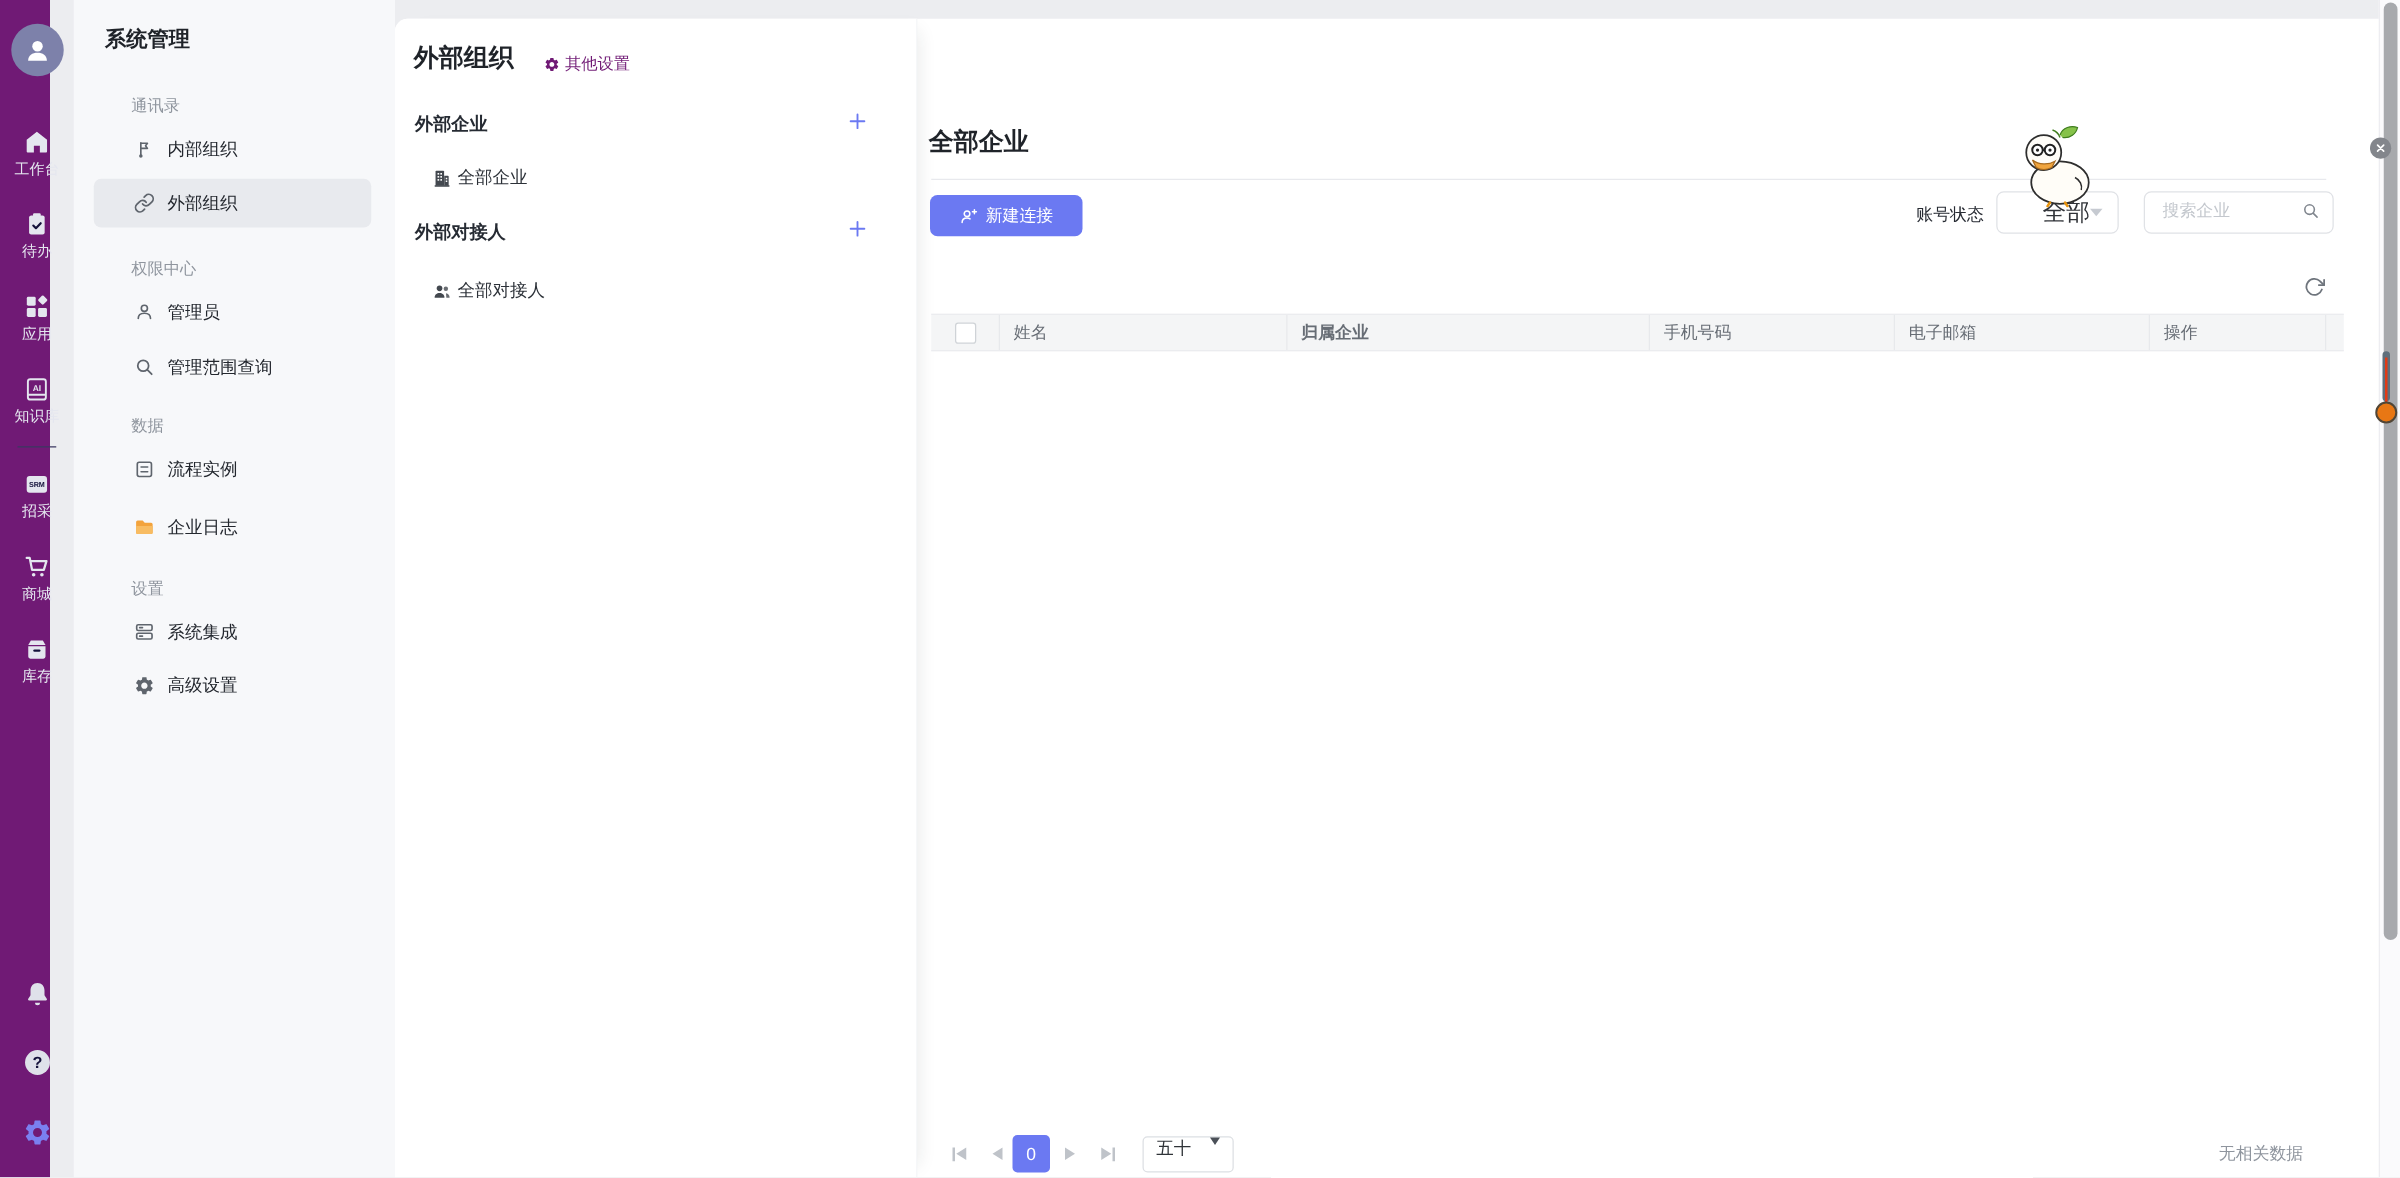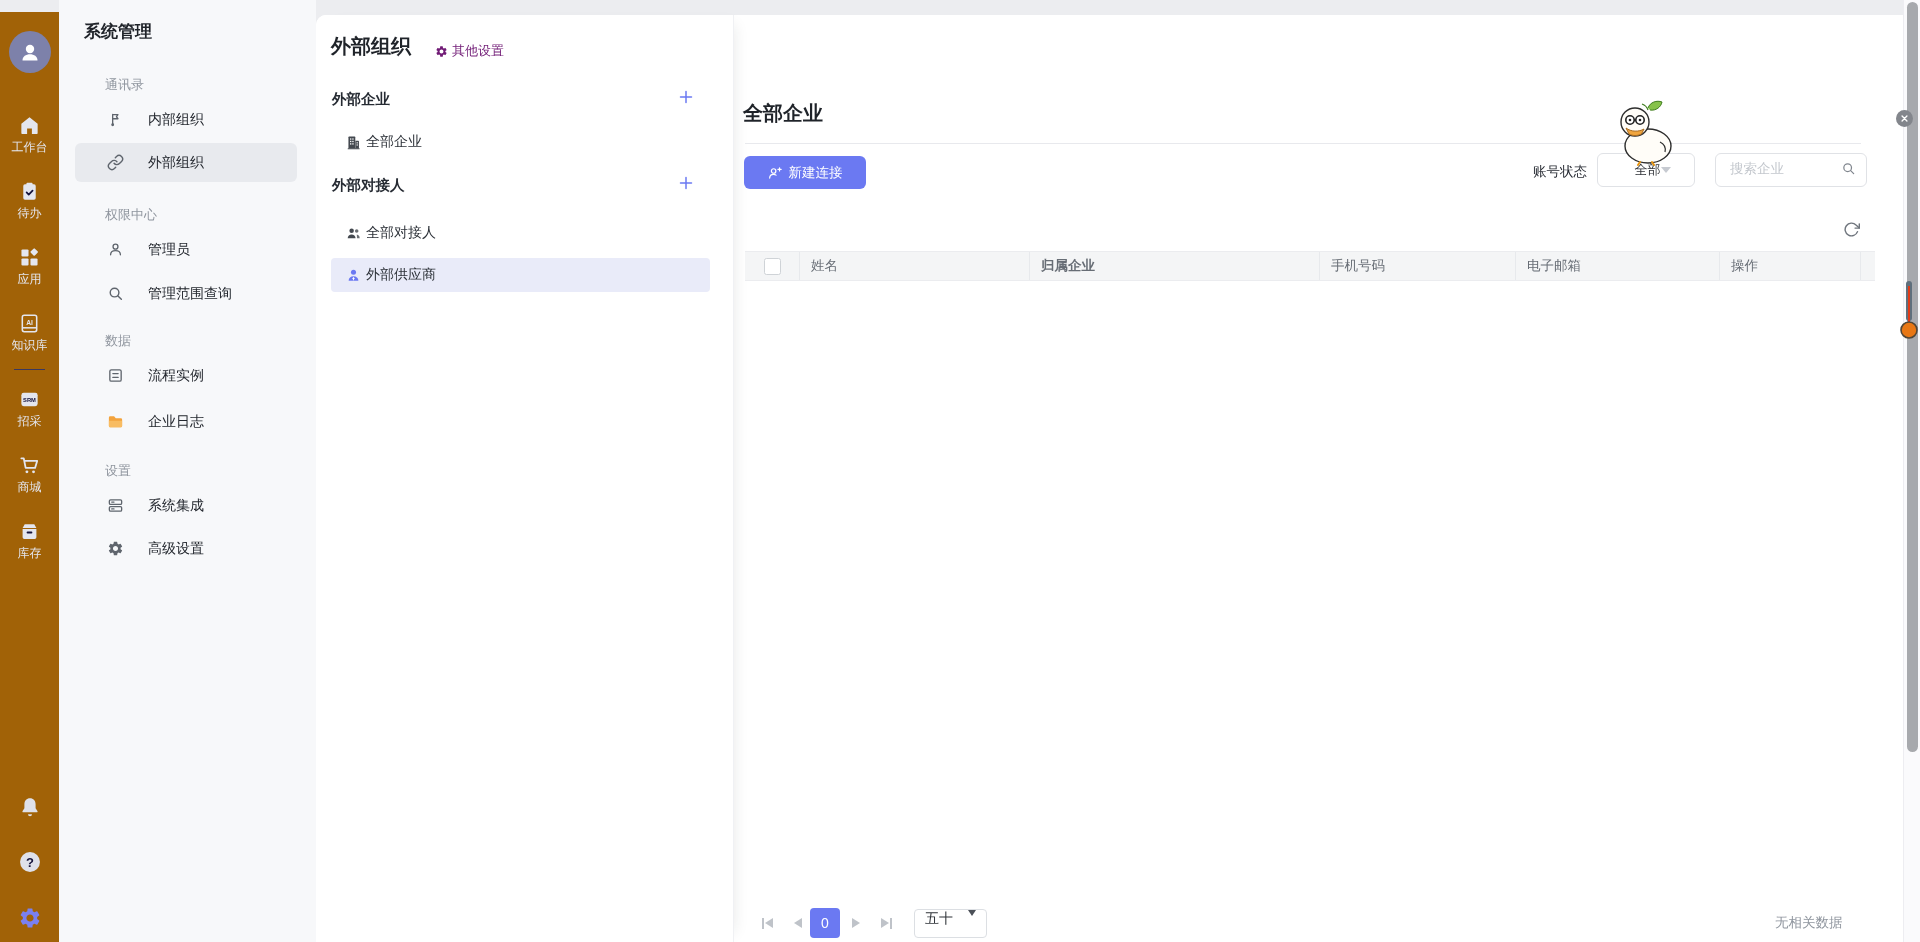--- a/index.html
+++ b/index.html
@@ -27,7 +27,7 @@
   .sb-title{position:absolute;left:25px;top:20px;font-size:17px;font-weight:700;color:#1f2329;}
   .sb-sec{position:absolute;left:46px;font-size:13px;color:#8f959e;}
   .sb-it{position:absolute;left:16px;width:222px;height:39px;border-radius:6px;display:flex;align-items:center;
-         gap:24px;padding-left:32px;box-sizing:border-box;font-size:14px;color:#23272e;cursor:pointer;}
+         gap:10px;padding-left:32px;box-sizing:border-box;font-size:14px;color:#23272e;cursor:pointer;}
   .sb-it svg{width:17px;height:17px;color:#5f656d;flex:none;}
   .sb-it.on{background:#e8eaee;}
 

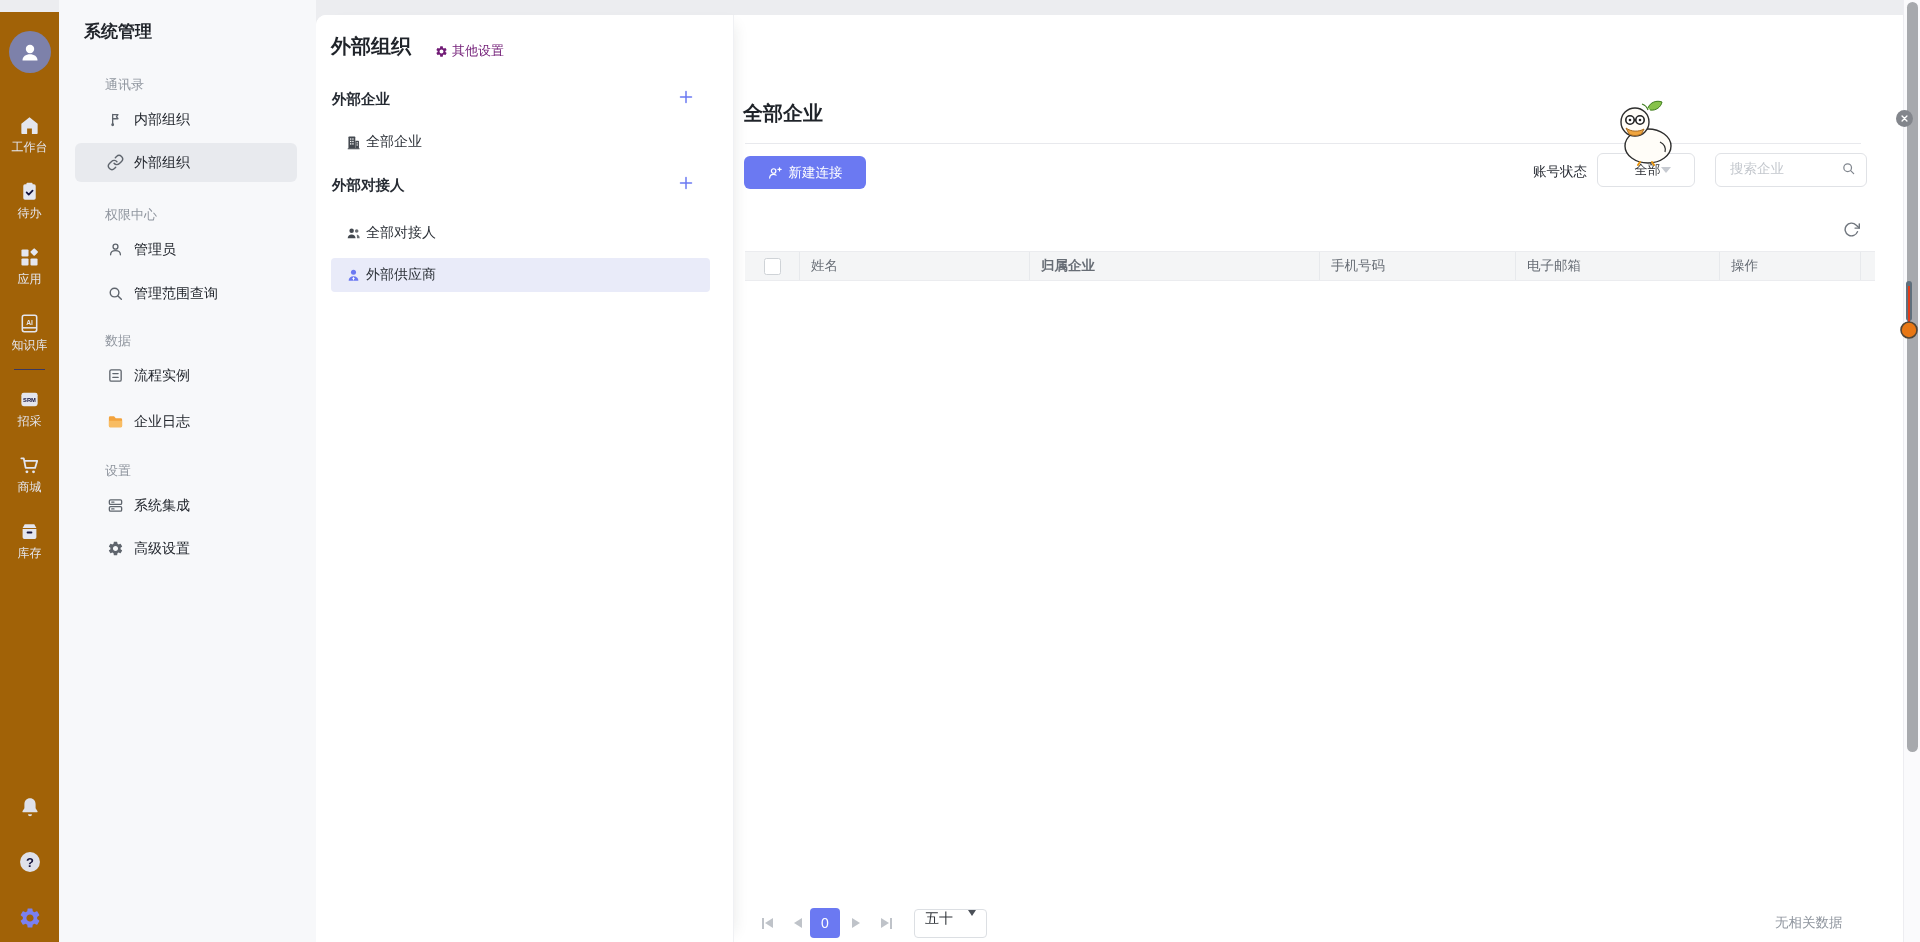--- a/index.html
+++ b/index.html
@@ -9,7 +9,7 @@
   .defs{position:absolute;width:0;height:0;overflow:hidden;}
 
   
-  .rail{position:absolute;left:0;top:0;bottom:0;width:59px;background:#a16207;z-index:6;margin-top:12px;}
+  .rail{position:absolute;left:0;top:0;bottom:0;width:40px;background:#701a75;z-index:6;}
   .avatar{position:absolute;left:9px;top:19px;width:42px;height:42px;border-radius:50%;
           background:#7d81aa;display:flex;align-items:center;justify-content:center;cursor:pointer;}
   .avatar svg{width:24px;height:24px;}

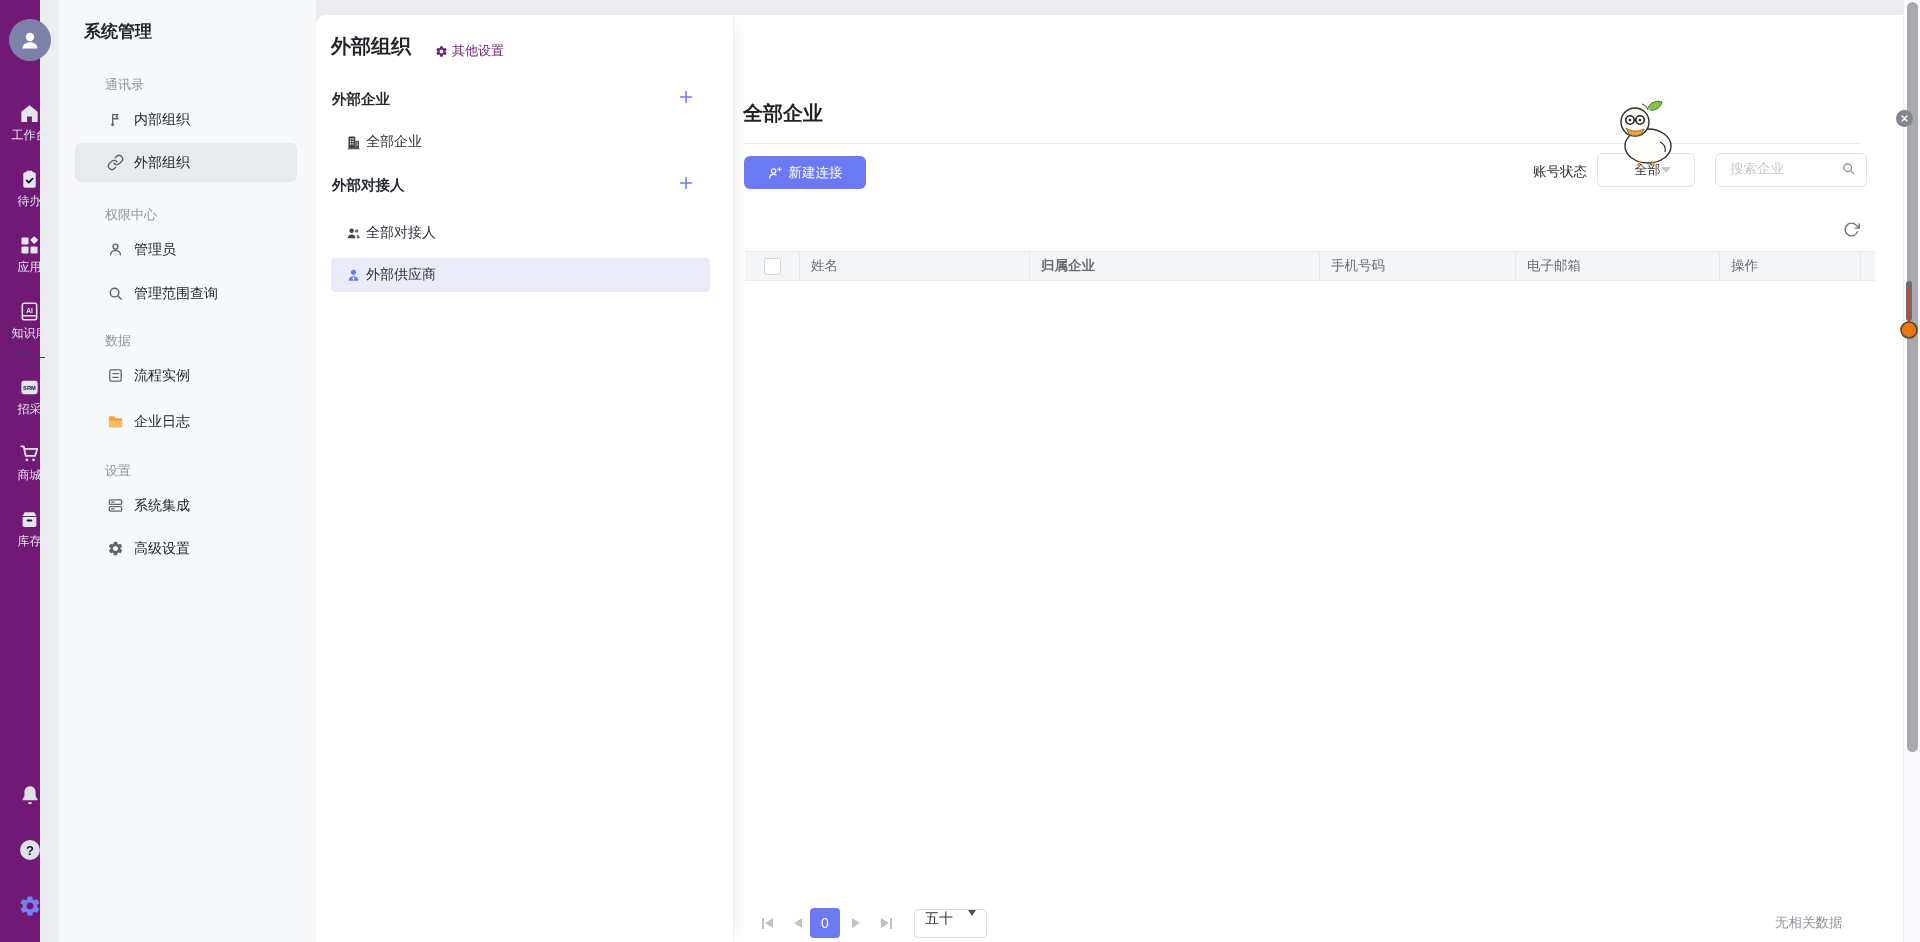--- a/index.html
+++ b/index.html
@@ -57,8 +57,8 @@
   .btn-new svg{width:15px;height:15px;}
   .f-label{position:absolute;left:1217px;top:148px;font-size:13.5px;color:#272b33;}
   .f-select{position:absolute;left:1281px;top:138px;width:98px;height:34px;border:1px solid #e0e2e6;border-radius:6px;
-            box-sizing:border-box;background:#fff;display:flex;align-items:center;justify-content:center;
-            padding:0 0 0 13px;font-size:13px;color:#303338;cursor:pointer;}
+            box-sizing:border-box;background:#fff;display:flex;align-items:center;justify-content:flex-end;
+            padding:0 12px 0 13px;font-size:19px;color:#303338;cursor:pointer;}
   .caret-lt{width:0;height:0;border-left:5px solid transparent;border-right:5px solid transparent;
             border-top:6px solid #c6cad1;}
   .f-search{position:absolute;left:1399px;top:138px;width:152px;height:34px;border:1px solid #e0e2e6;border-radius:6px;

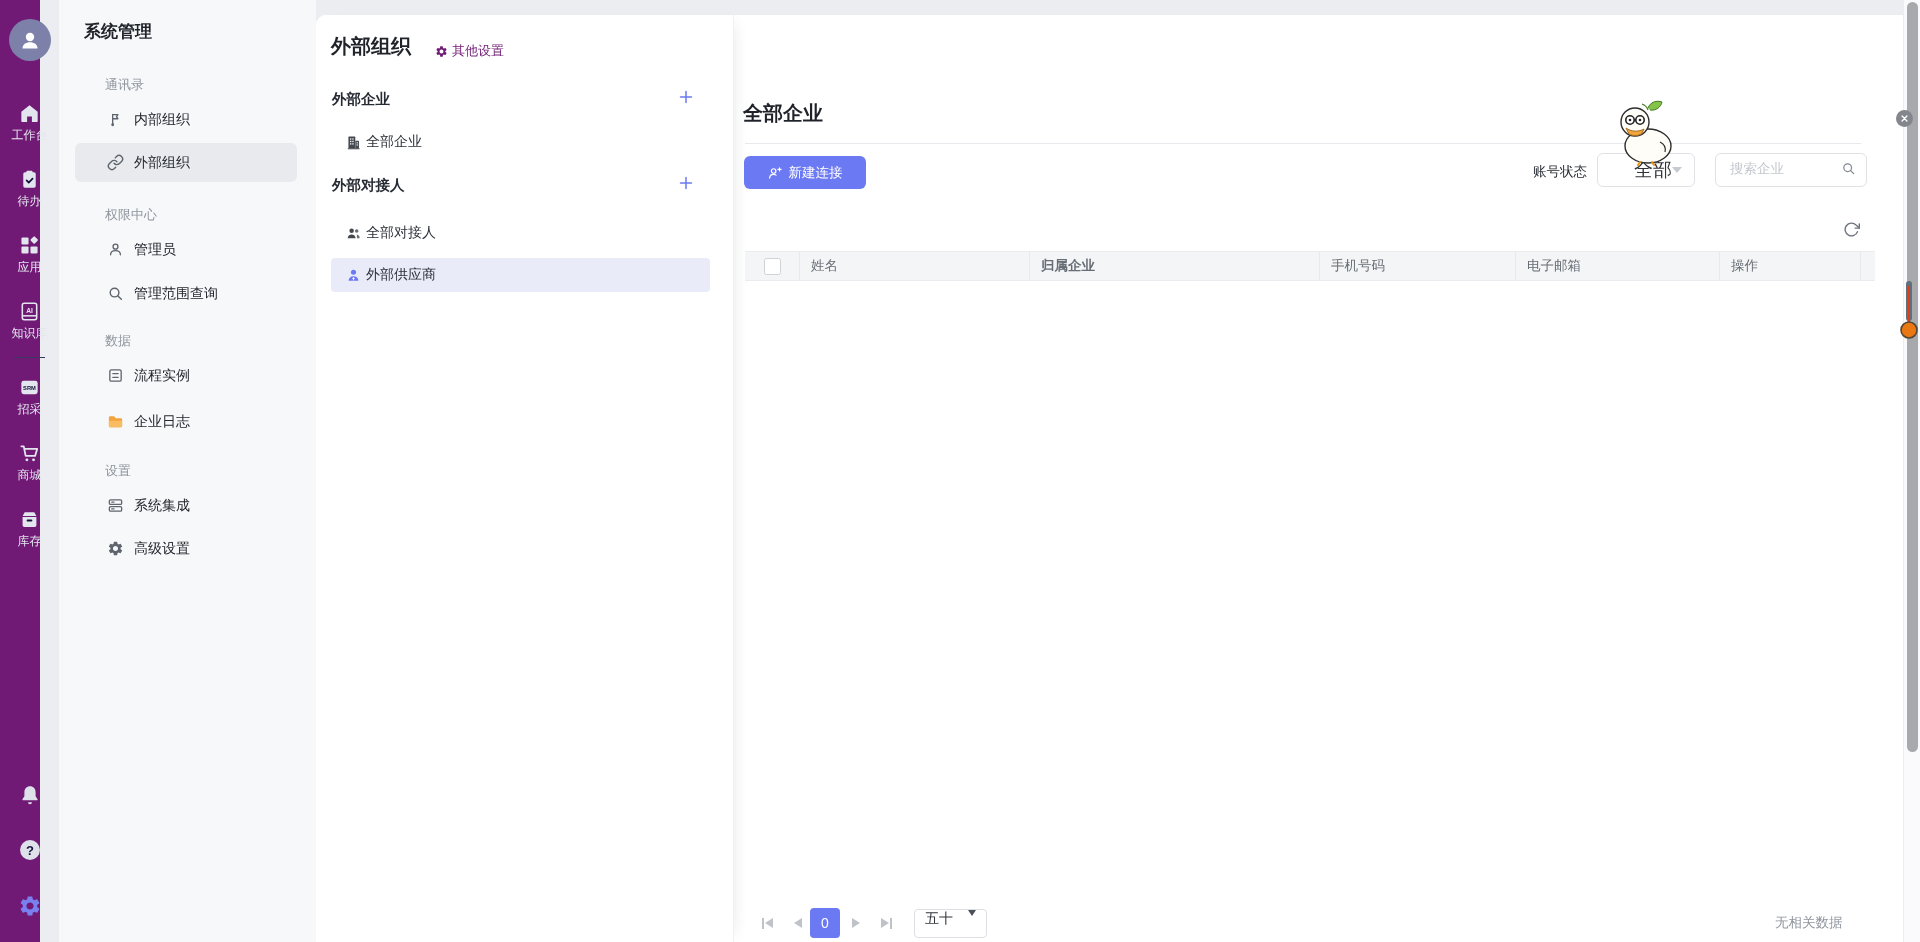--- a/index.html
+++ b/index.html
@@ -399,12 +399,6 @@
             <use href="#sy-people"></use>
           </svg>
         <span>全部对接人</span>
-      </div>
-      <div class="p-it on" style="top:243px">
-        <svg>
-            <use href="#sy-supplier"></use>
-          </svg>
-        <span>外部供应商</span>
       </div>
     </div>
 

